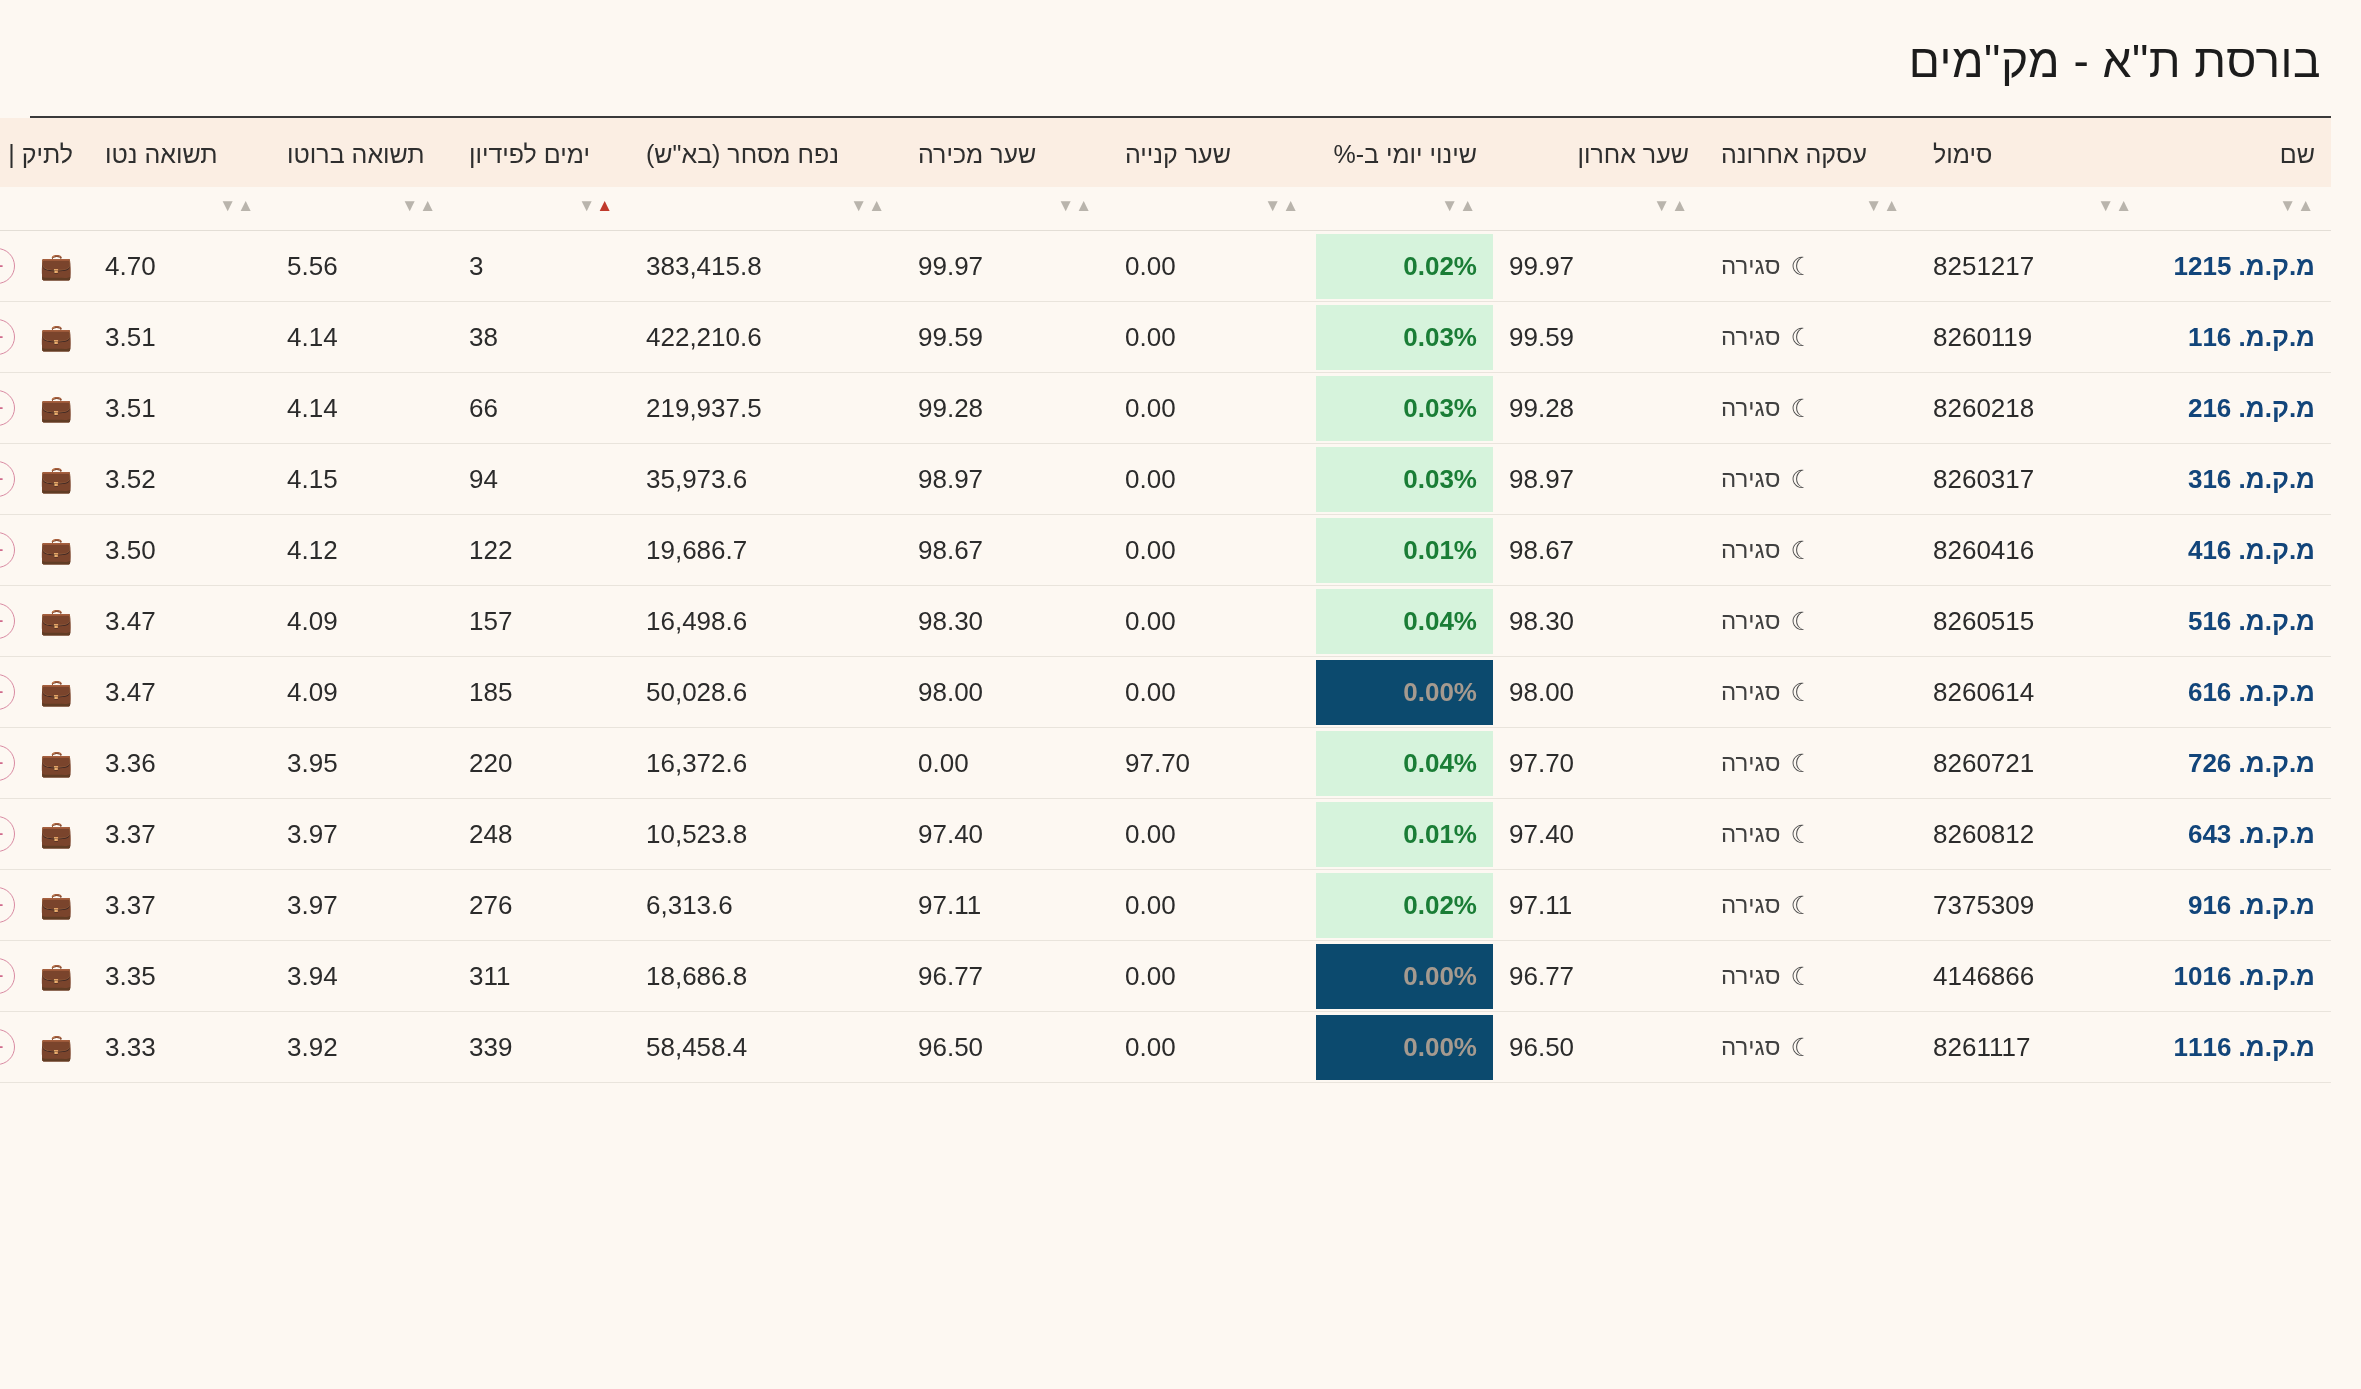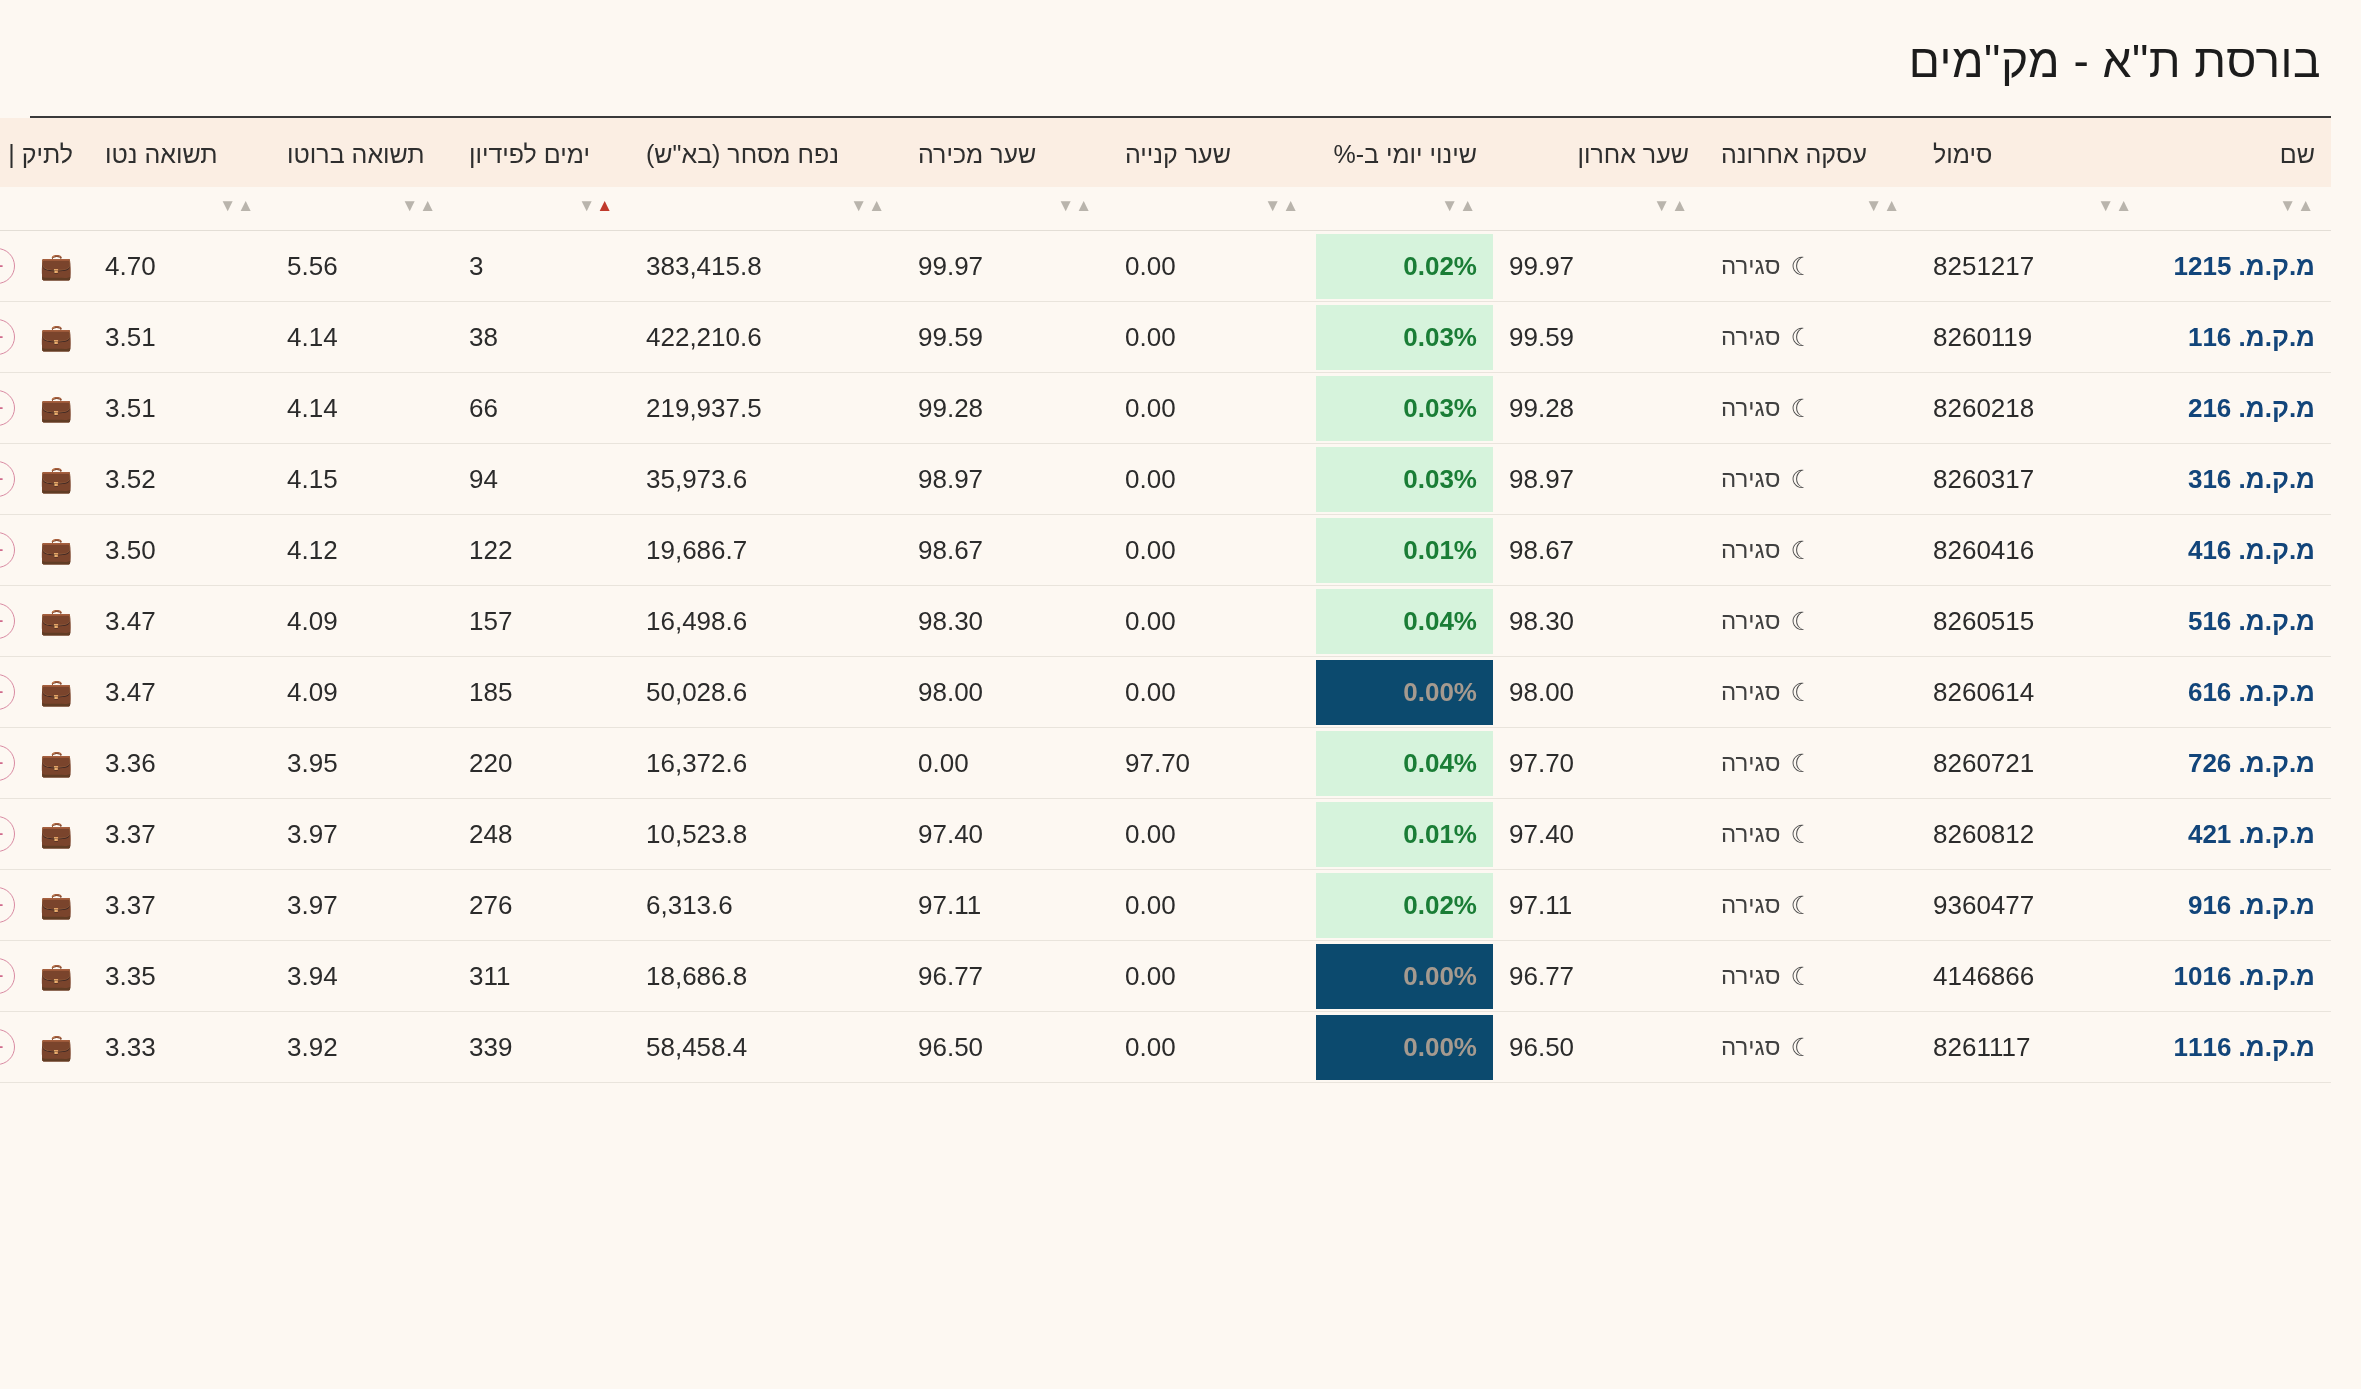--- a/index.html
+++ b/index.html
@@ -398,7 +398,7 @@
             </span></td>
         </tr>
         <tr>
-          <td class="name">מ.ק.מ. 421</td>
+          <td class="name">מ.ק.מ. 643</td>
           <td class="symbol">8260812</td>
           <td class="lastdeal"><span class="deal-wrap">
               <span class="moon">☾</span>

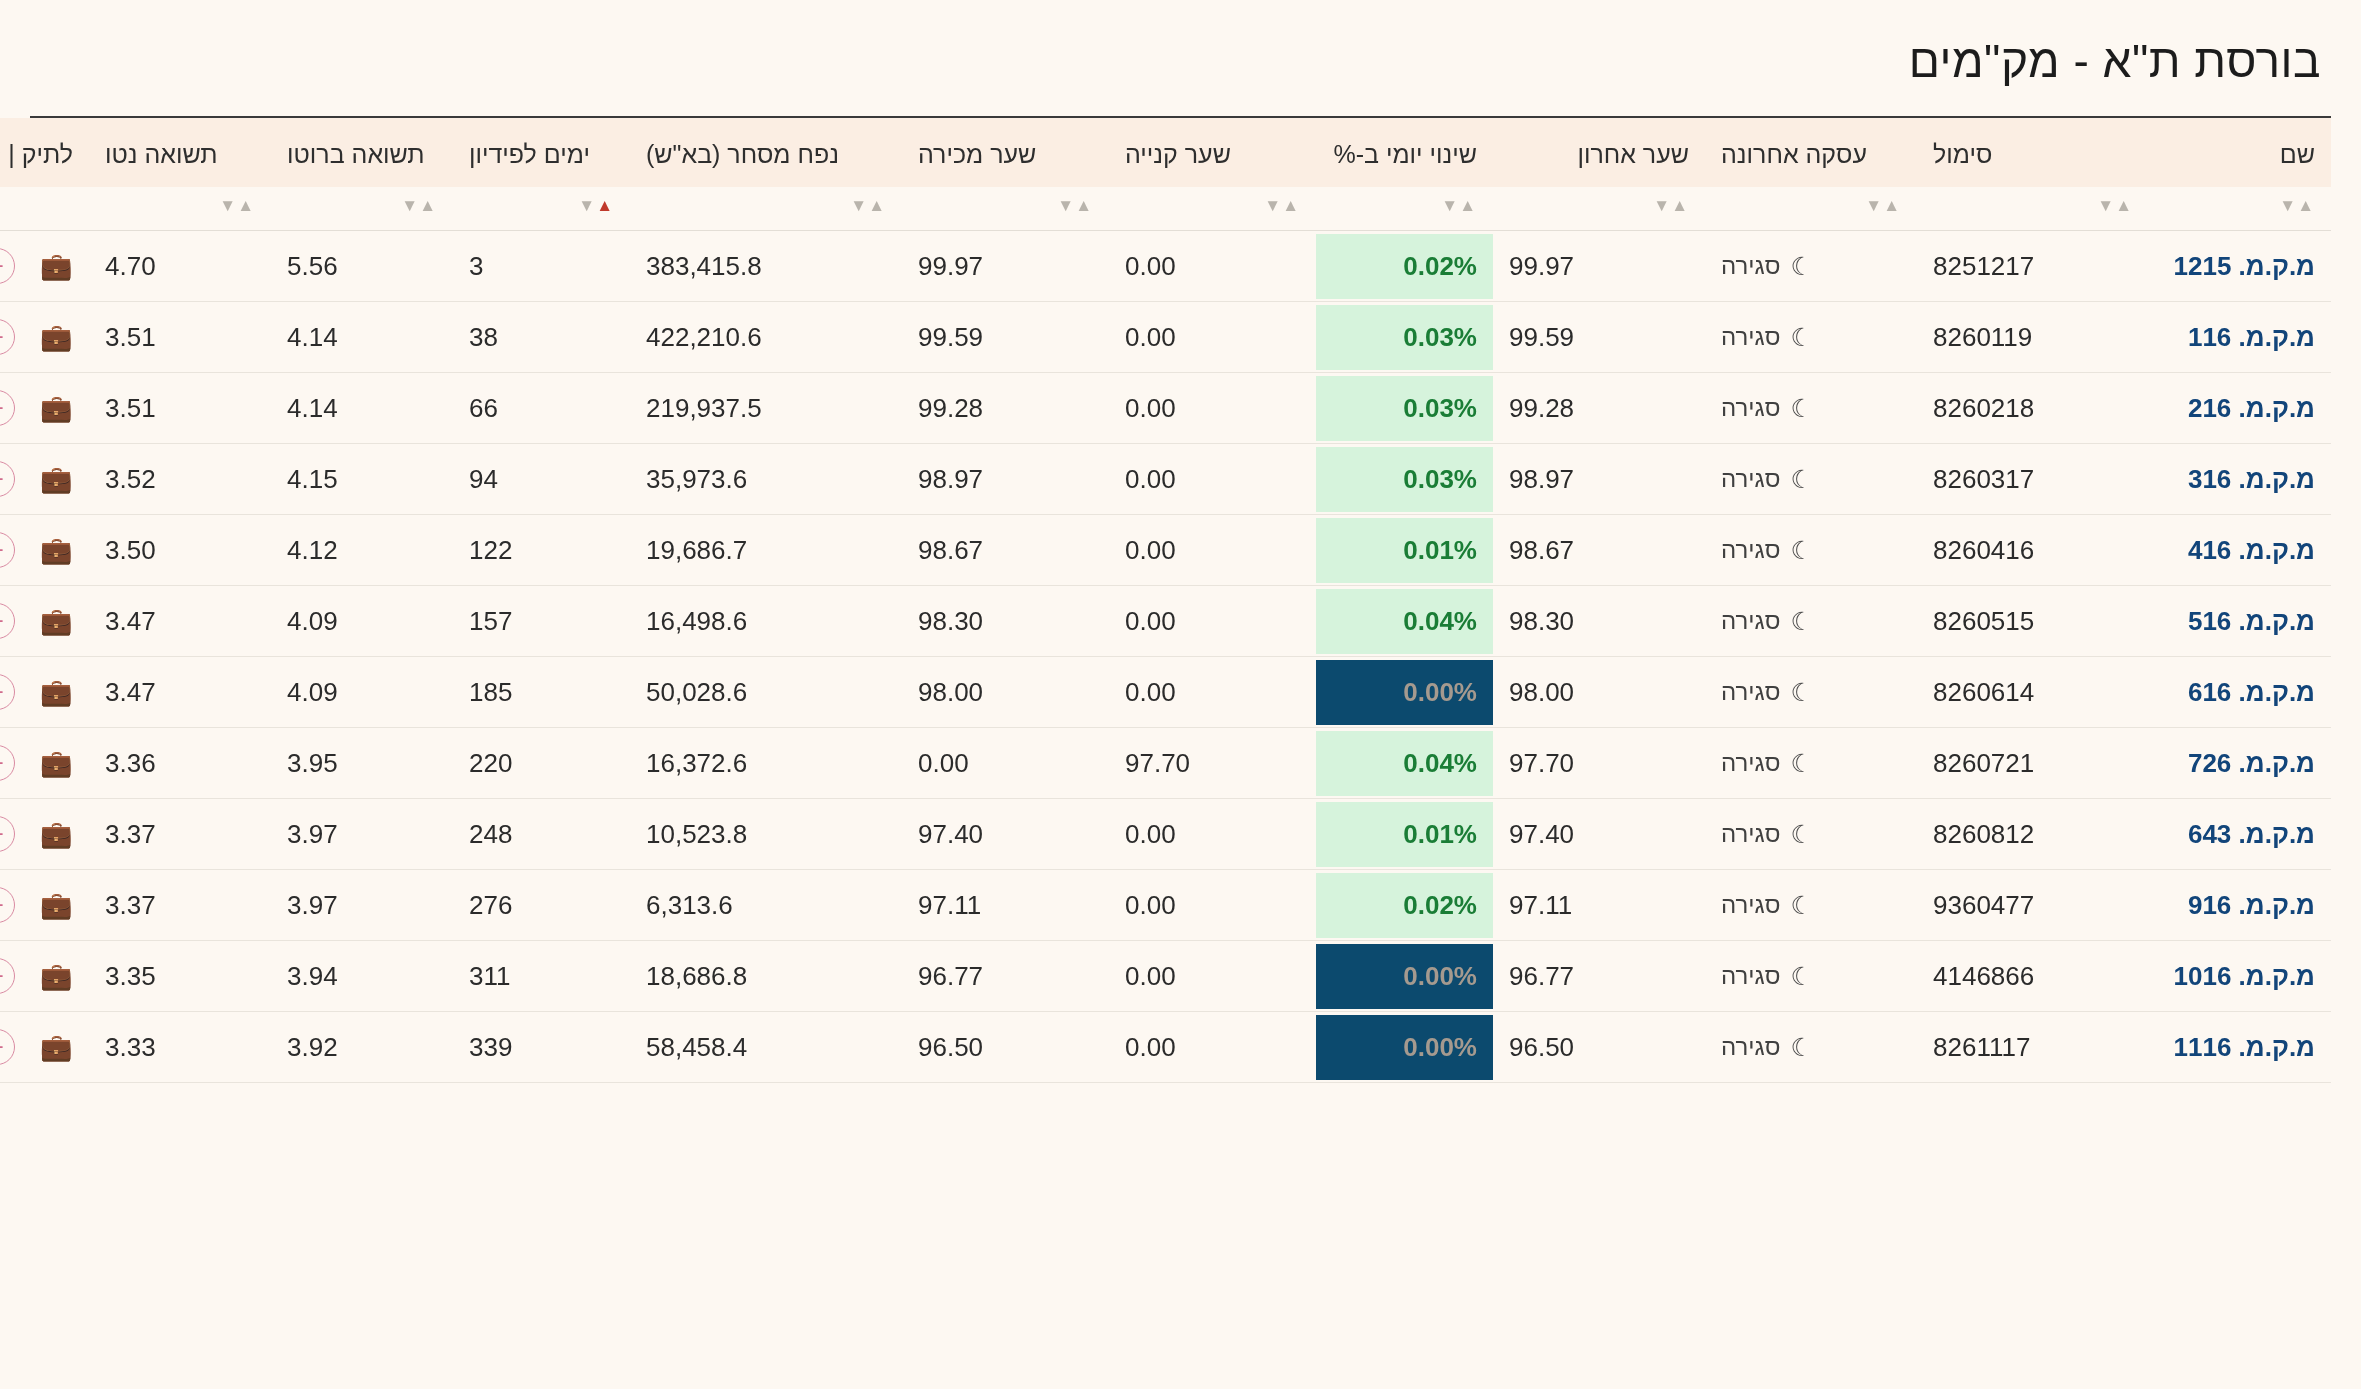--- a/index.html
+++ b/index.html
@@ -421,7 +421,7 @@
         </tr>
         <tr>
           <td class="name">מ.ק.מ. 916</td>
-          <td class="symbol">9360477</td>
+          <td class="symbol">7375309</td>
           <td class="lastdeal"><span class="deal-wrap">
               <span class="moon">☾</span>
               <span class="deal-label">סגירה</span>

